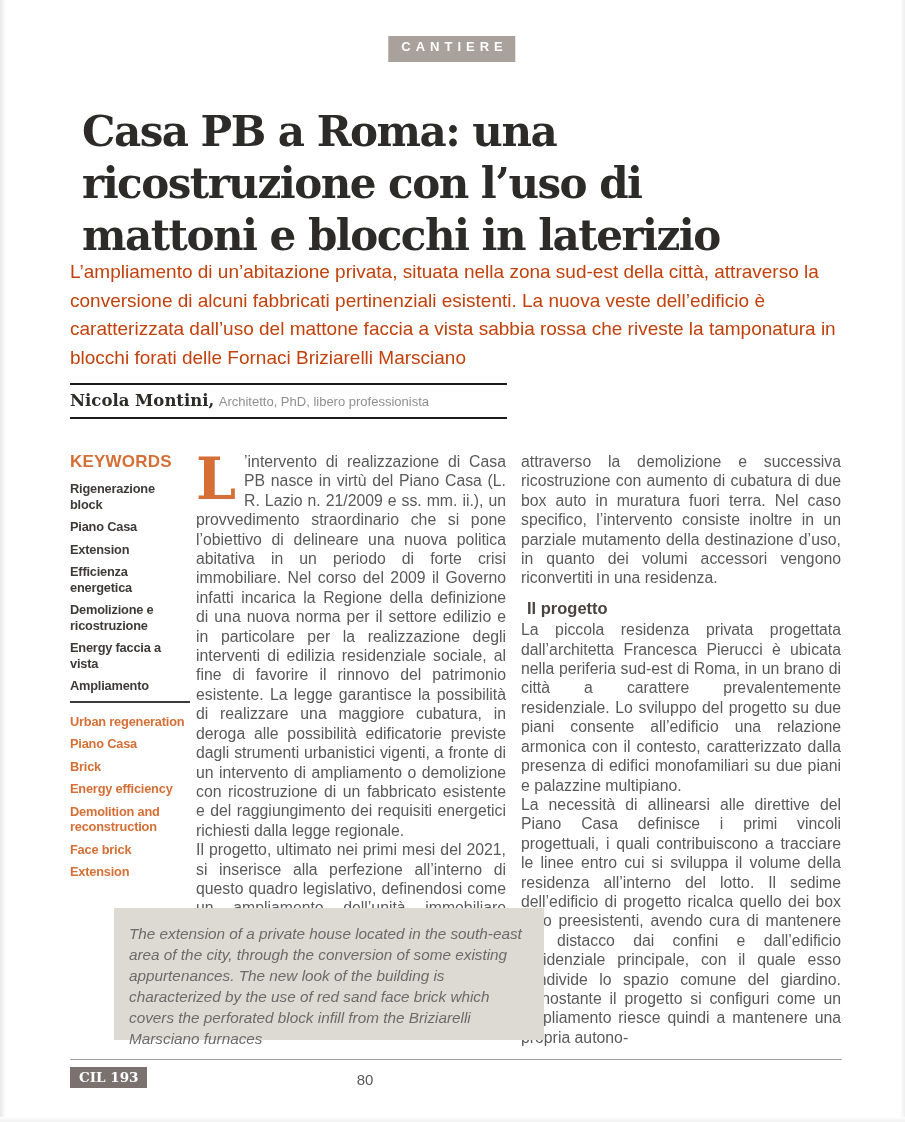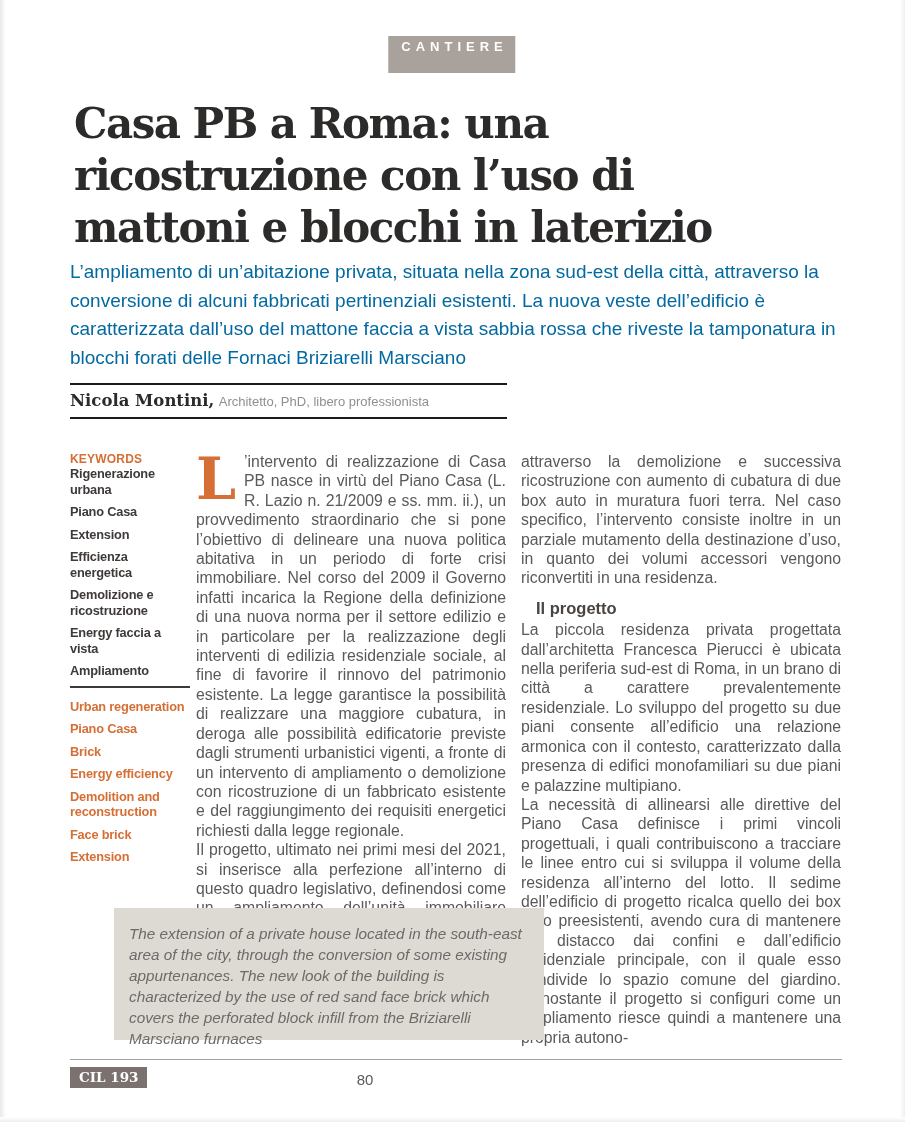--- a/index.html
+++ b/index.html
@@ -33,7 +33,7 @@
     font-size: 13px;
     font-weight: bold;
     letter-spacing: 5px;
-    padding: 3px 8px 19px 13px;
+    padding: 3px 8px 8px 13px;
     white-space: nowrap;
   }
 

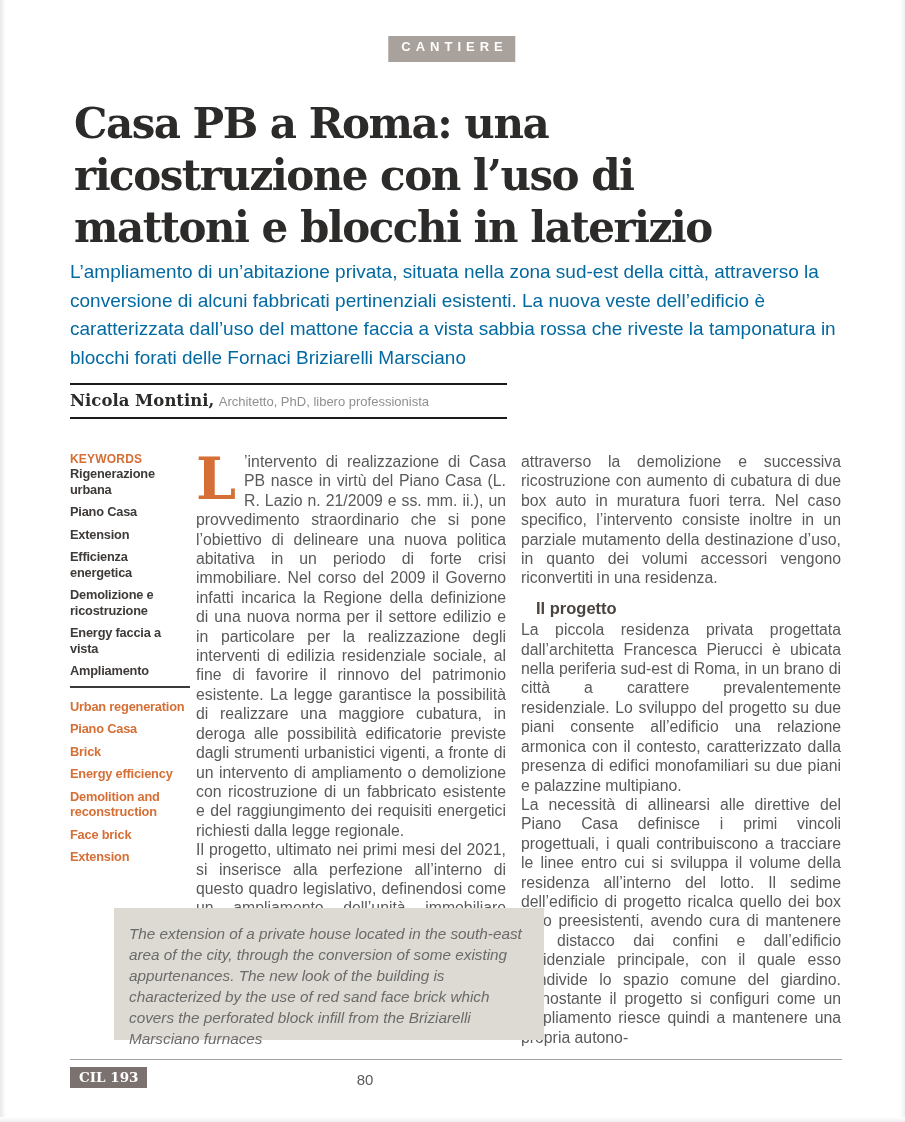--- a/index.html
+++ b/index.html
@@ -42,7 +42,7 @@
     top: 94px;
     left: 70px;
     width: 700px;
-    margin: 4px;
+    margin: 12px;
     font-family: "DejaVu Serif", serif;
     font-weight: bold;
     font-size: 42px;

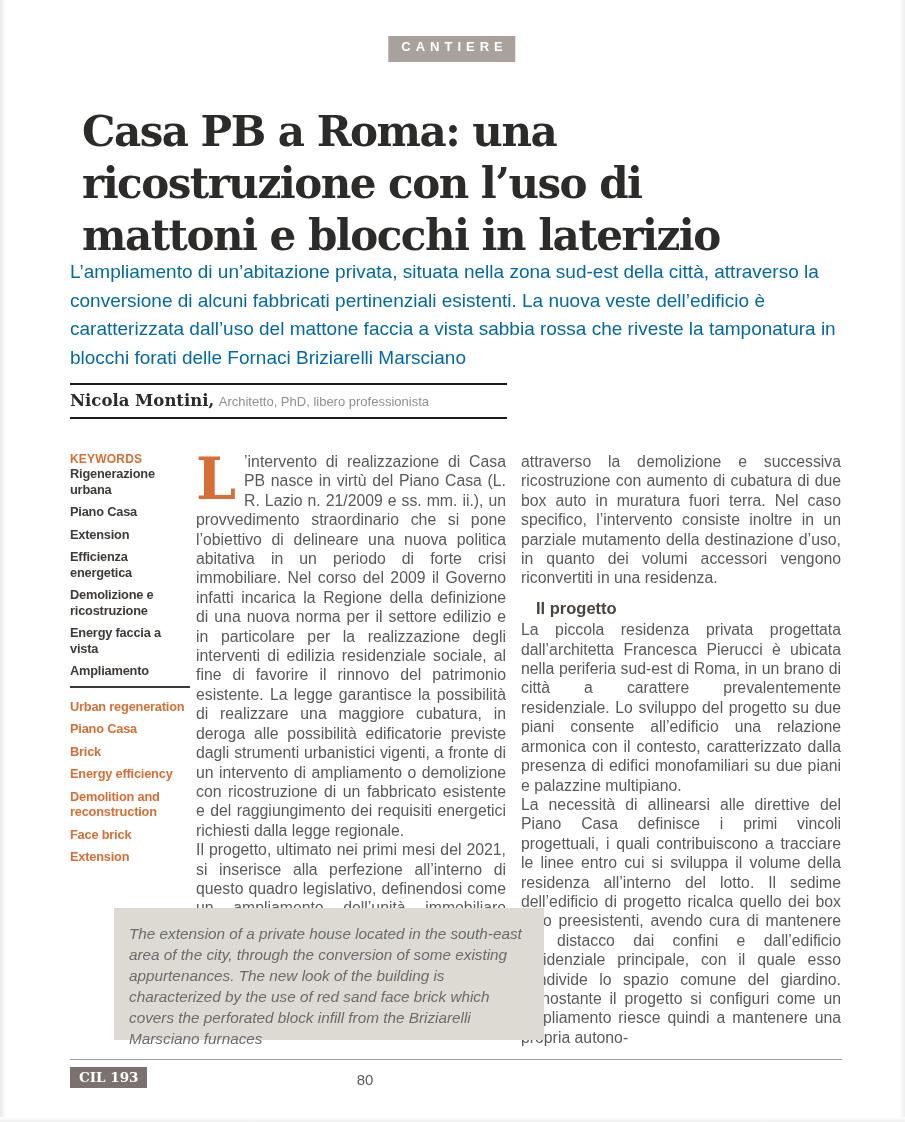--- a/index.html
+++ b/index.html
@@ -61,7 +61,7 @@
     font-size: 19px;
     line-height: 28.5px;
     font-weight: 400;
-    color: #0369a1;
+    color: #c2410c;
   }
 
   .author {

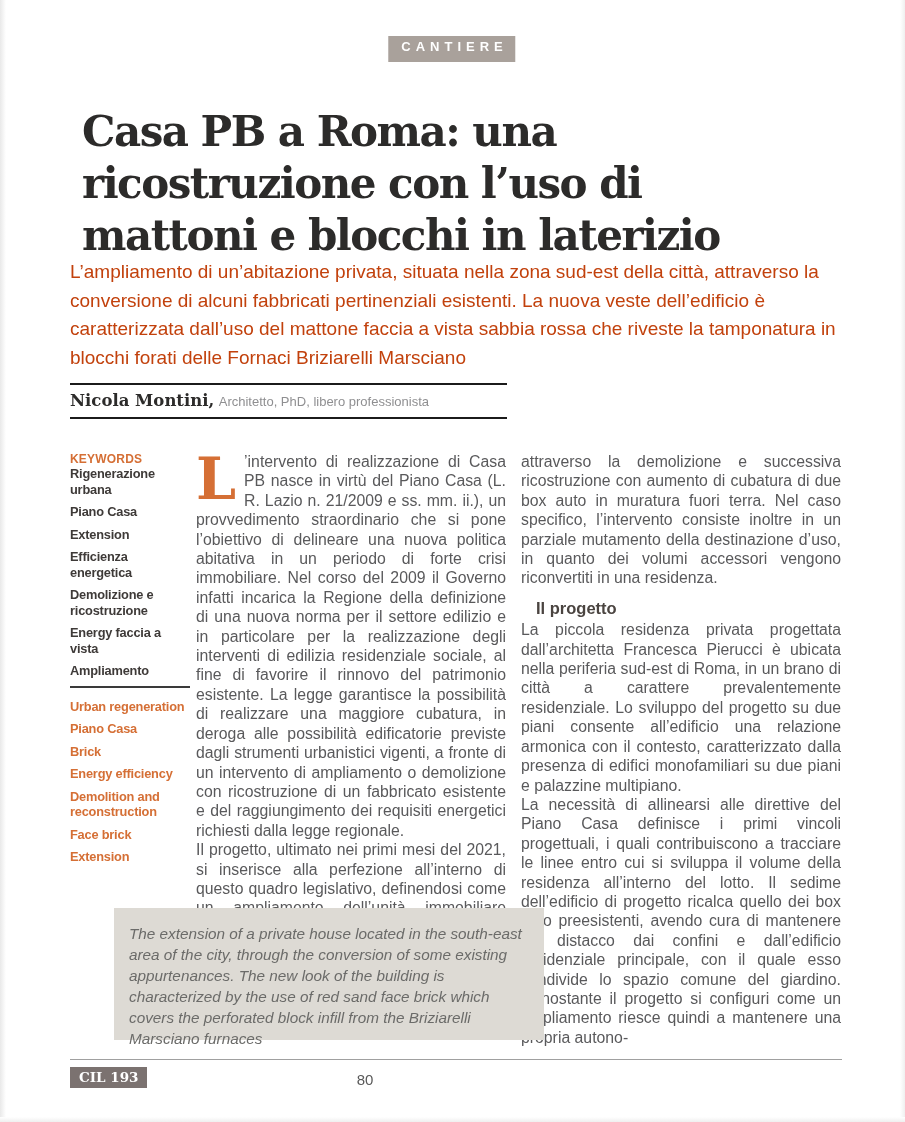--- a/index.html
+++ b/index.html
@@ -93,8 +93,9 @@
   .kw-heading {
     color: #d56f35;
     font-weight: bold;
-    font-size: 12px;
+    font-size: 17px;
     letter-spacing: 0.2px;
+    margin-bottom: 9px;
   }
   .kw-item {
     font-weight: bold;

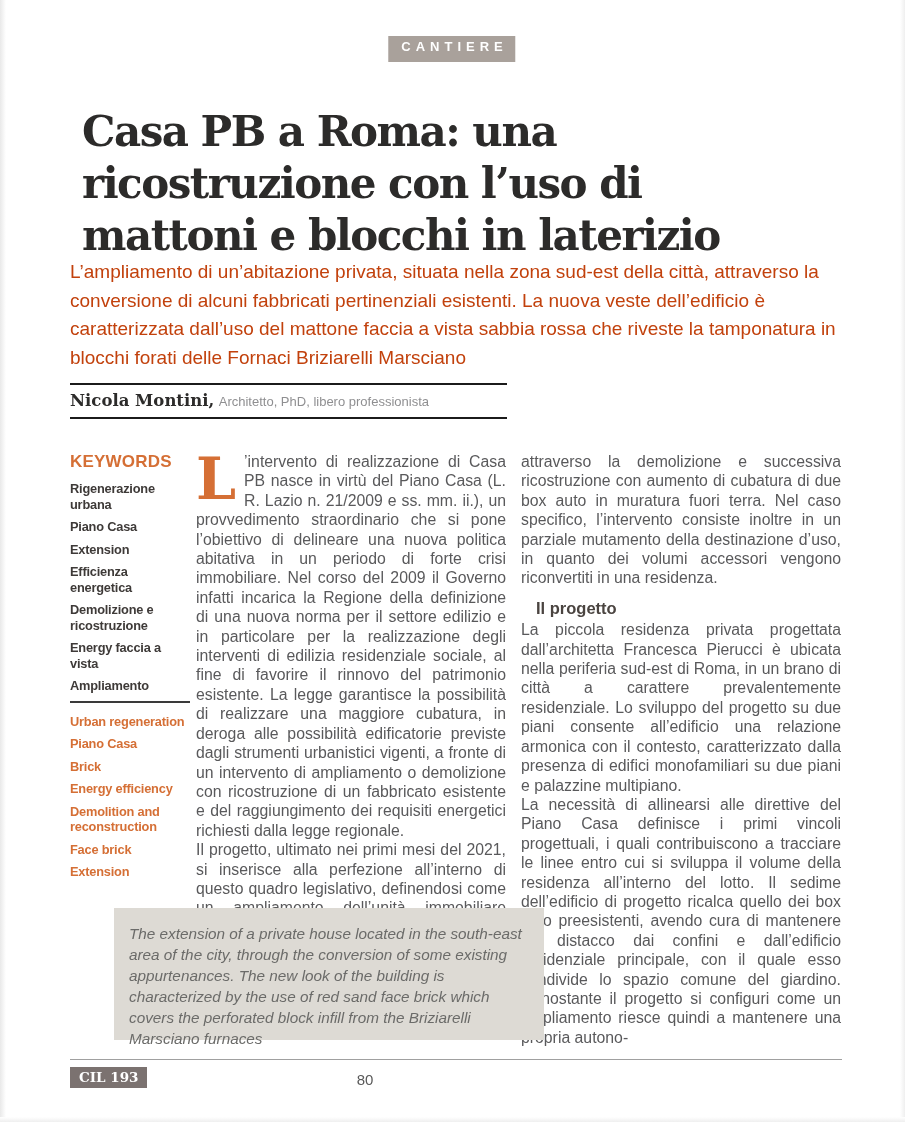--- a/index.html
+++ b/index.html
@@ -211,7 +211,7 @@
   <aside class="sidebar">
     <div class="kw-heading">KEYWORDS</div>
     <div class="kw-list kw-it">
-        <div class="kw-item">Rigenerazione urbana</div>
+        <div class="kw-item">Rigenerazione block</div>
         <div class="kw-item">Piano Casa</div>
         <div class="kw-item">Extension</div>
         <div class="kw-item">Efficienza energetica</div>

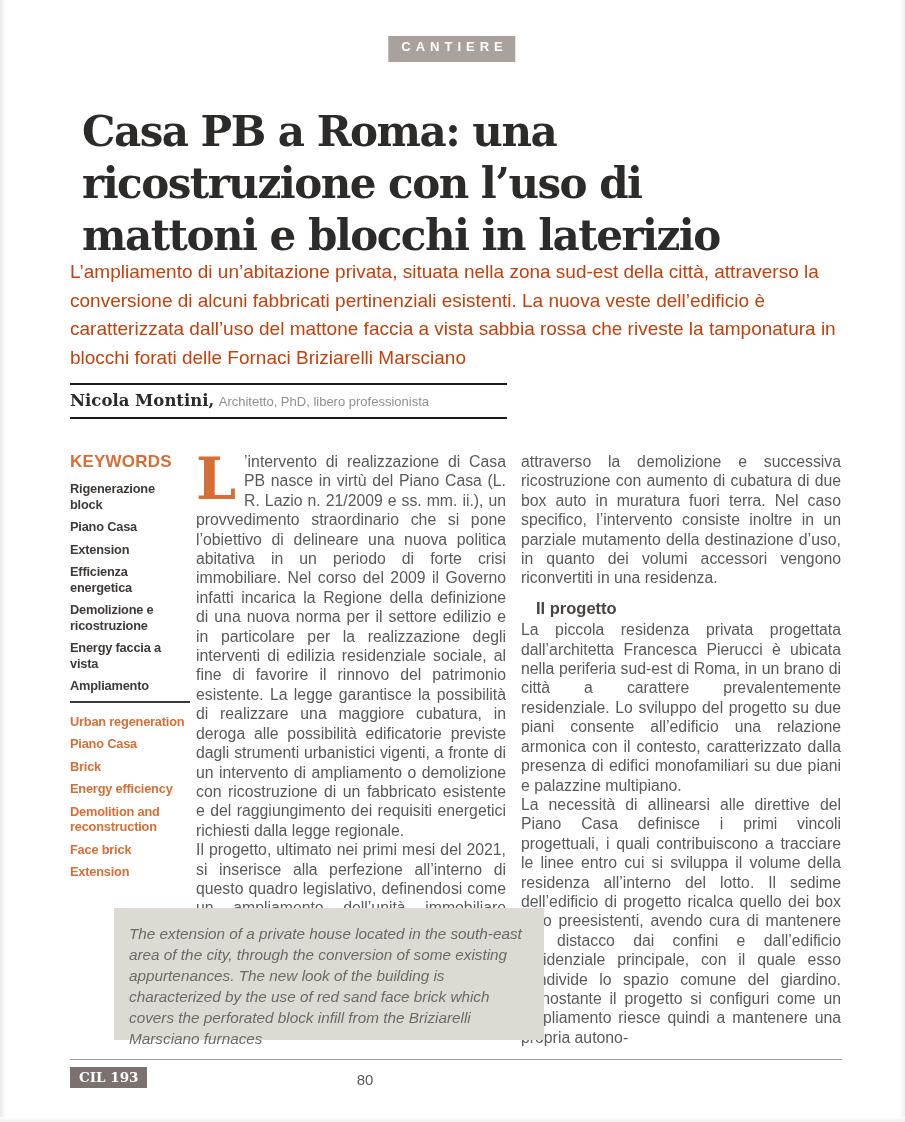--- a/index.html
+++ b/index.html
@@ -134,7 +134,7 @@
   }
 
   .sub-heading {
-    margin: 11px 0 2px 15px;
+    margin: 11px 0 2px 6px;
     font-size: 16.5px;
     font-weight: bold;
     color: #4a4440;

